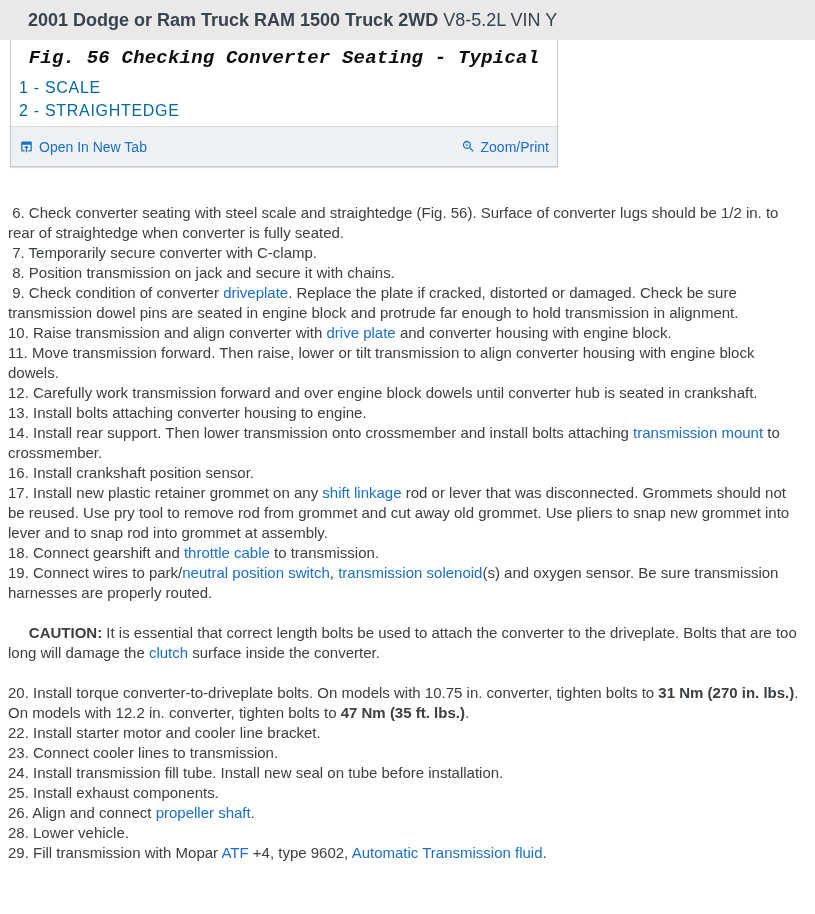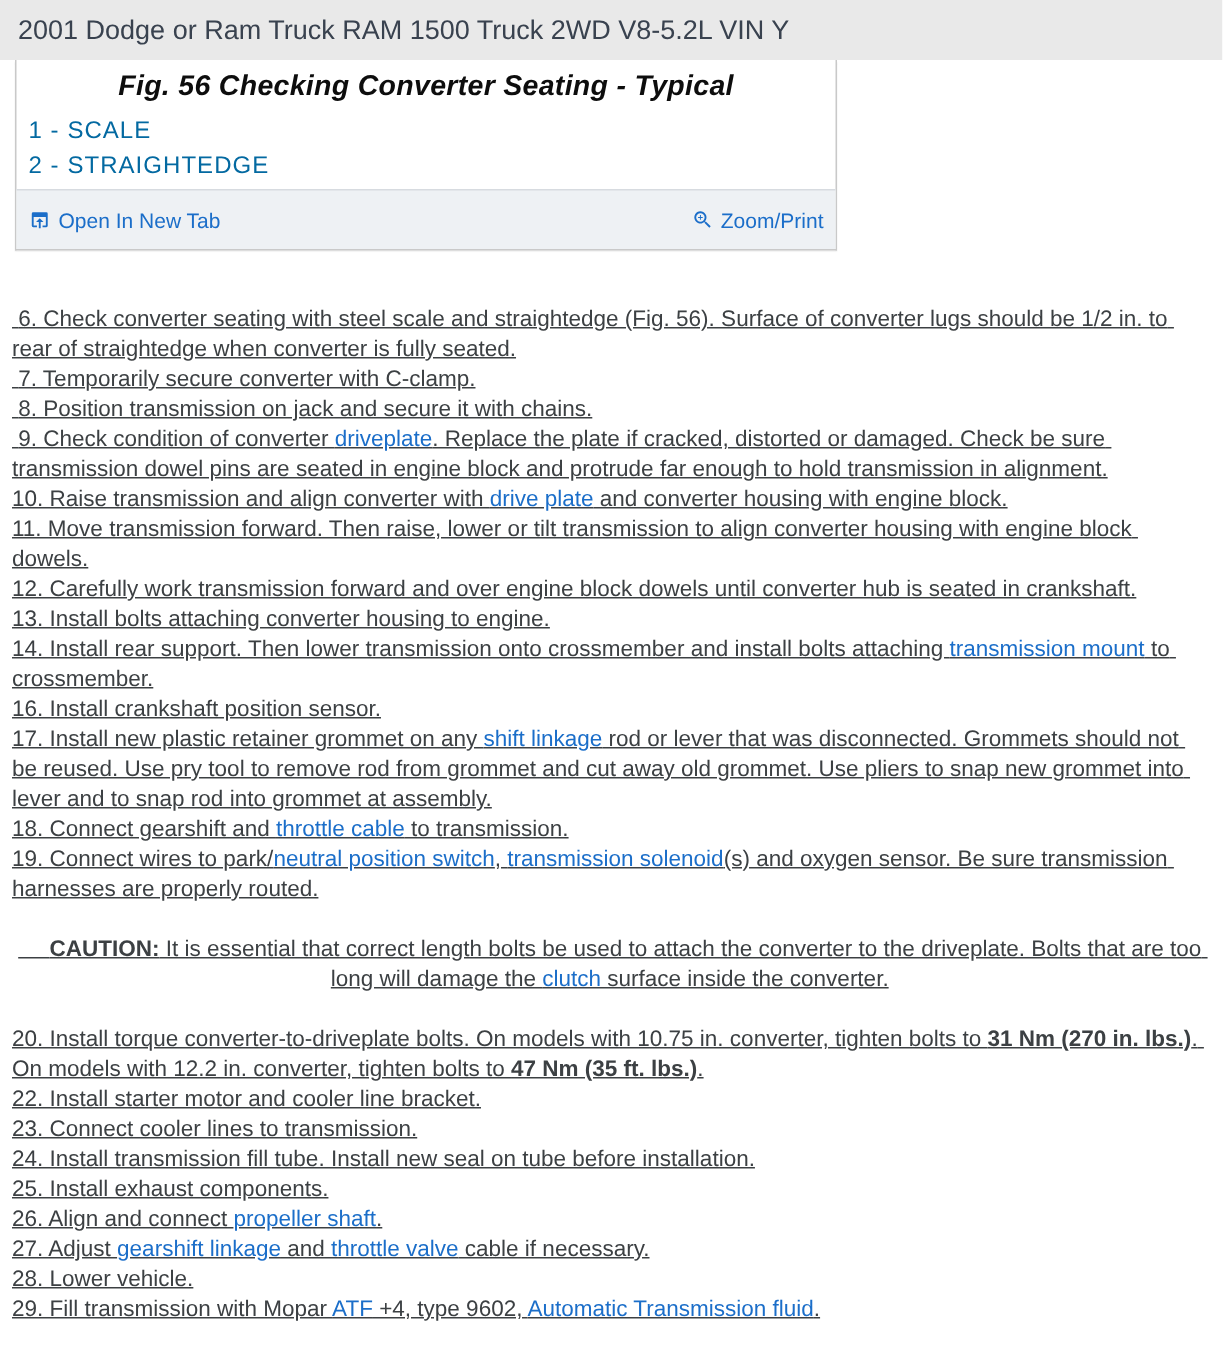--- a/index.html
+++ b/index.html
@@ -20,7 +20,7 @@
     height:40px;background:var(--header-bg);display:flex;align-items:center;
     padding:0 12px;white-space:pre;color:var(--header-text);font-size:18px;
   }
-  .app-header .title{font-weight:normal;}
+  .app-header .title{font-weight:bold;margin-left:16px;}
   .app-header .engine{font-weight:normal;}
   .figure-card{
     margin-left:10px;width:548px;background:#ffffff;

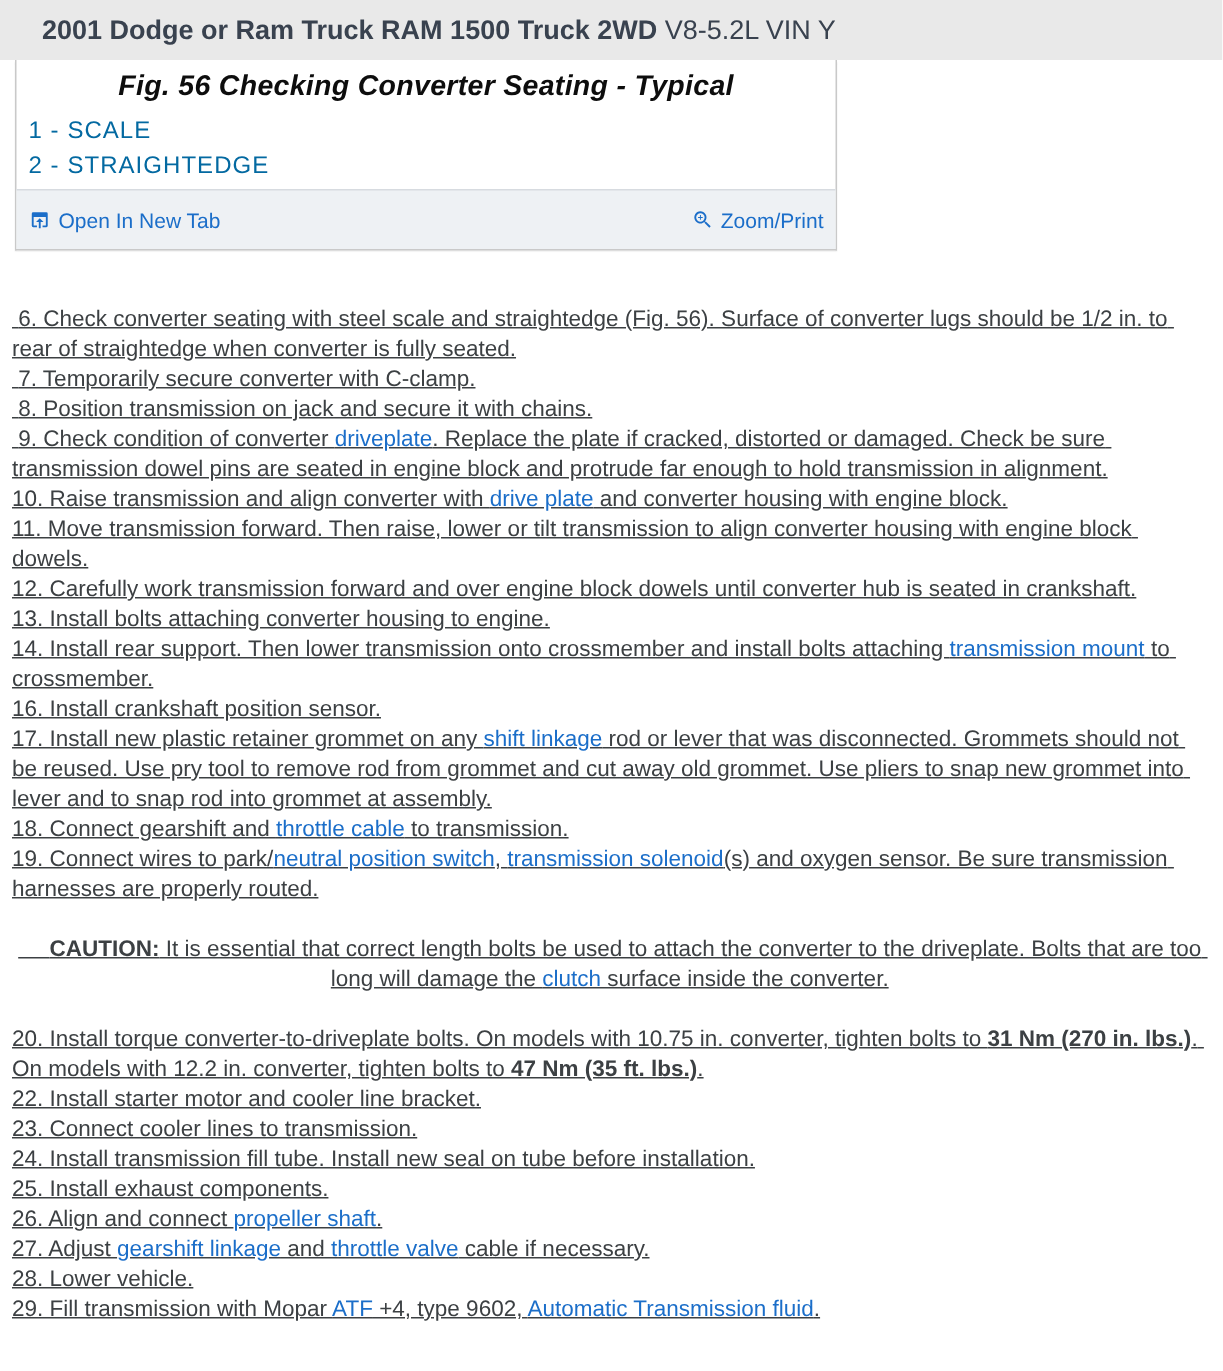--- a/index.html
+++ b/index.html
@@ -30,7 +30,7 @@
   .figure-body{padding:5px 8px 4px 8px;}
   .figure-title{
     text-align:center;font-weight:bold;font-style:italic;font-size:19px;
-    line-height:22px;color:#0d0d0d;margin:2px 0 7px 0;letter-spacing:0.2px;
+    line-height:22px;color:#0d0d0d;margin:2px 0 7px 0;letter-spacing:0.2px;font-family:Liberation Mono, monospace;
   }
   .figure-label{
     font-size:16px;line-height:23px;color:#0369a1;letter-spacing:0.7px;

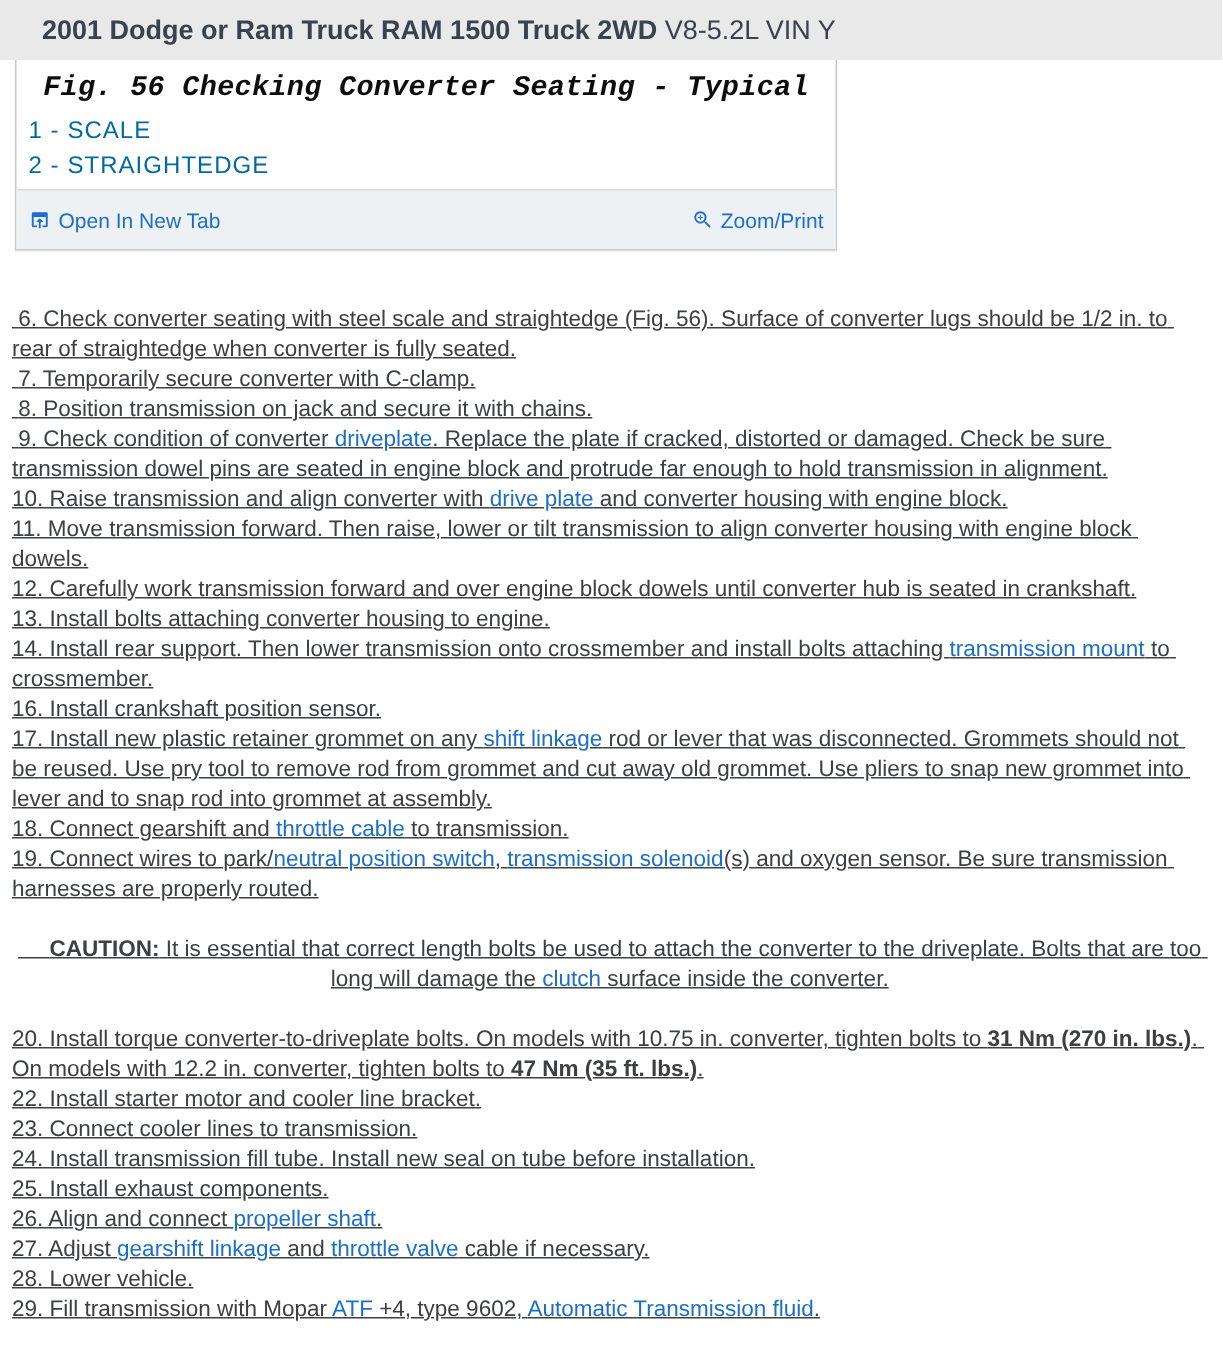--- a/index.html
+++ b/index.html
@@ -48,7 +48,7 @@
   .content{
     padding:36px 10px 20px 8px;font-size:15px;line-height:20px;color:var(--text);
   }
-  .para{margin:0;white-space:pre-wrap;text-decoration:underline;}
+  .para{margin:0;white-space:pre-wrap;}
   .para.caution{margin:20px 0;text-align:center;}
   .para strong{font-weight:bold;}
   a.lnk{color:var(--link);text-decoration:none;cursor:pointer;}

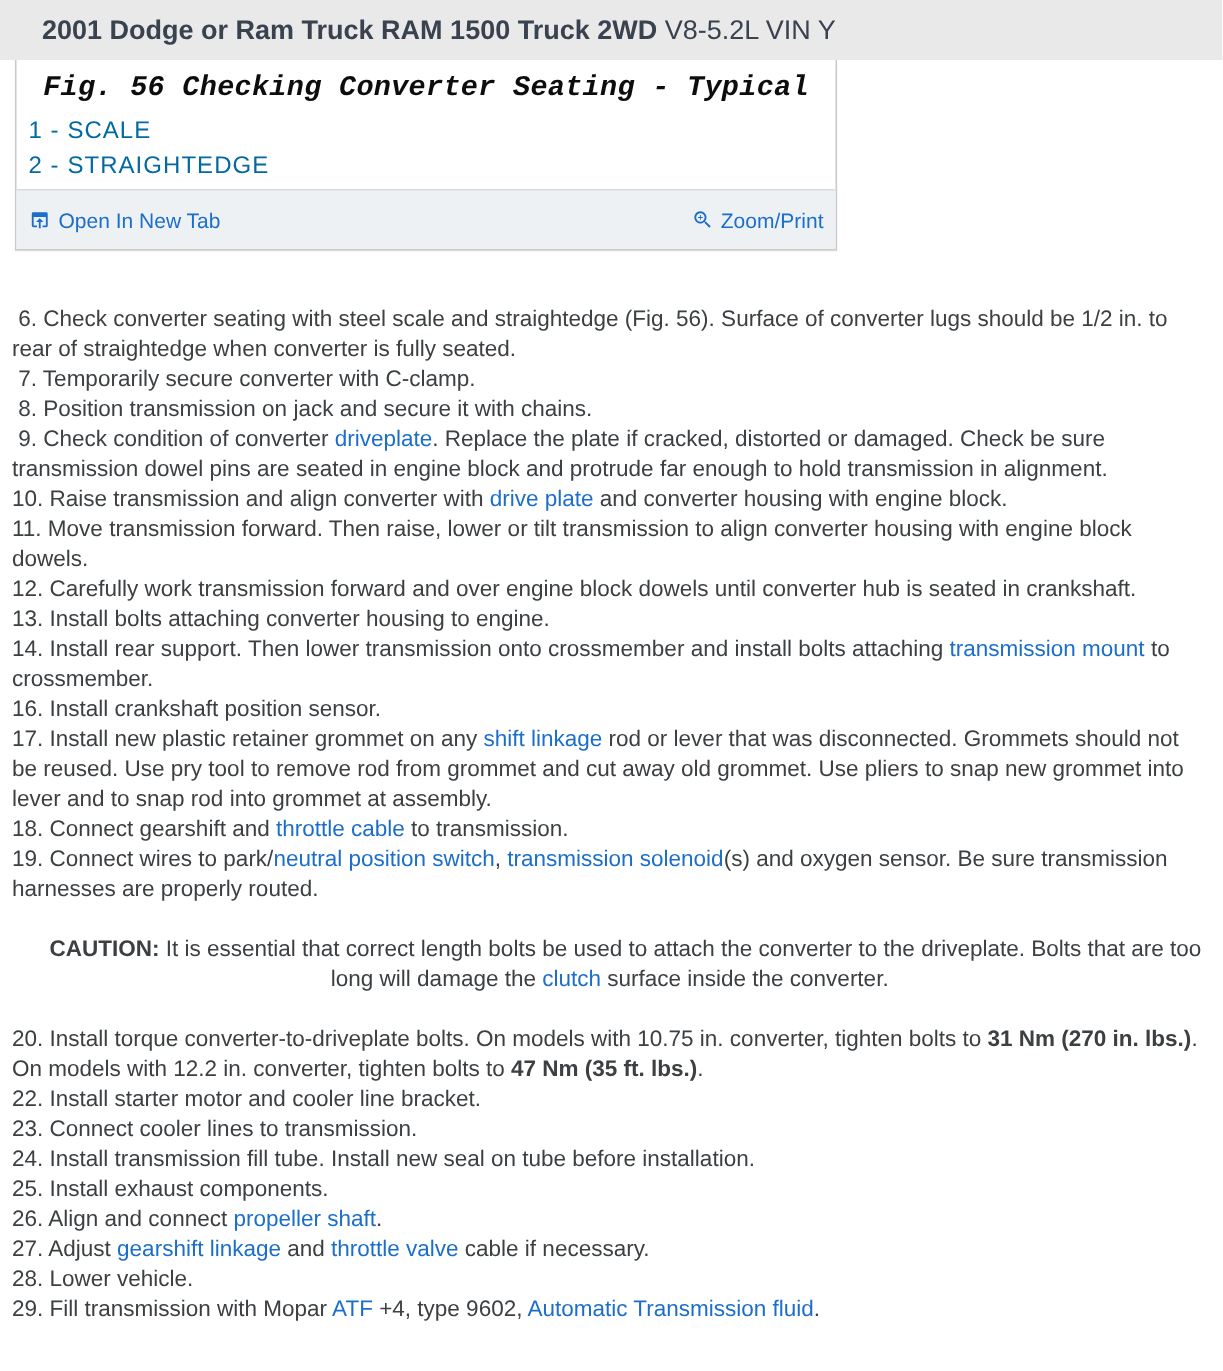--- a/index.html
+++ b/index.html
@@ -49,7 +49,7 @@
     padding:36px 10px 20px 8px;font-size:15px;line-height:20px;color:var(--text);
   }
   .para{margin:0;white-space:pre-wrap;}
-  .para.caution{margin:20px 0;text-align:center;}
+  .para.caution{margin:20px 0;}
   .para strong{font-weight:bold;}
   a.lnk{color:var(--link);text-decoration:none;cursor:pointer;}
 </style>

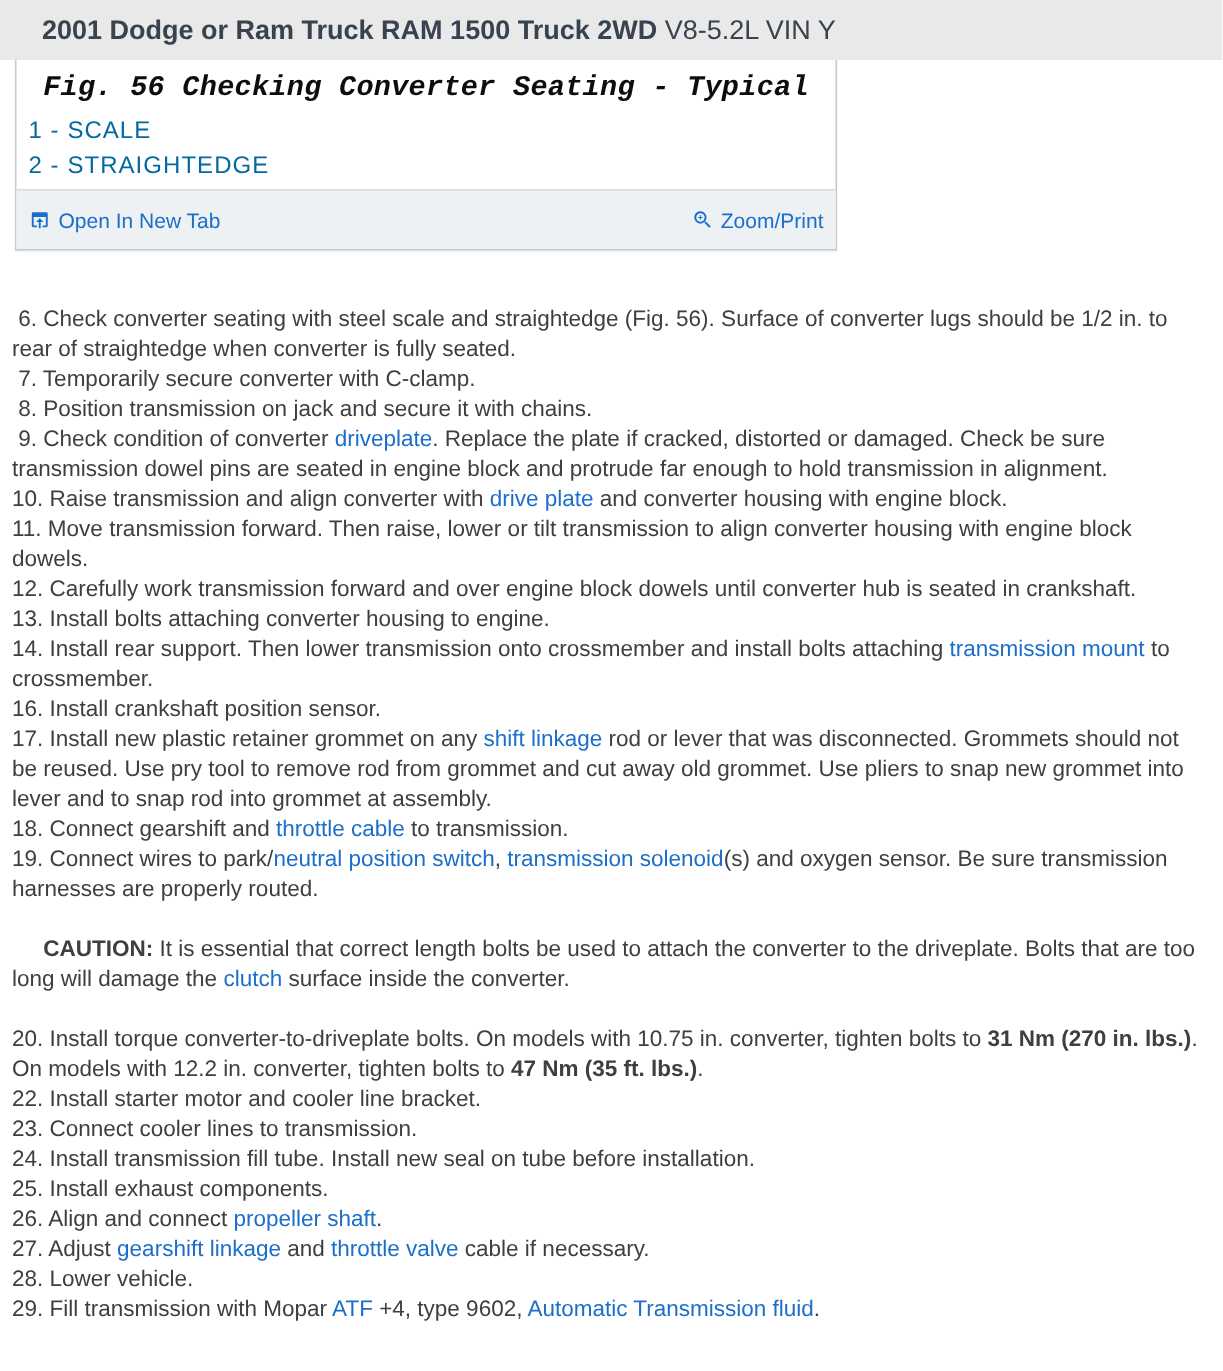--- a/index.html
+++ b/index.html
@@ -107,7 +107,6 @@
     <p class="para"><span>24. Install transmission fill tube. Install new seal on tube before installation.</span></p>
     <p class="para"><span>25. Install exhaust components.</span></p>
     <p class="para"><span>26. Align and connect </span><a class="lnk" href="#">propeller shaft</a><span>.</span></p>
-    <p class="para"><span>27. Adjust </span><a class="lnk" href="#">gearshift linkage</a><span> and </span><a class="lnk" href="#">throttle valve</a><span> cable if necessary.</span></p>
     <p class="para"><span>28. Lower vehicle.</span></p>
     <p class="para"><span>29. Fill transmission with Mopar </span><a class="lnk" href="#">ATF</a><span> +4, type 9602, </span><a class="lnk" href="#">Automatic Transmission fluid</a><span>.</span></p>
   </div>

